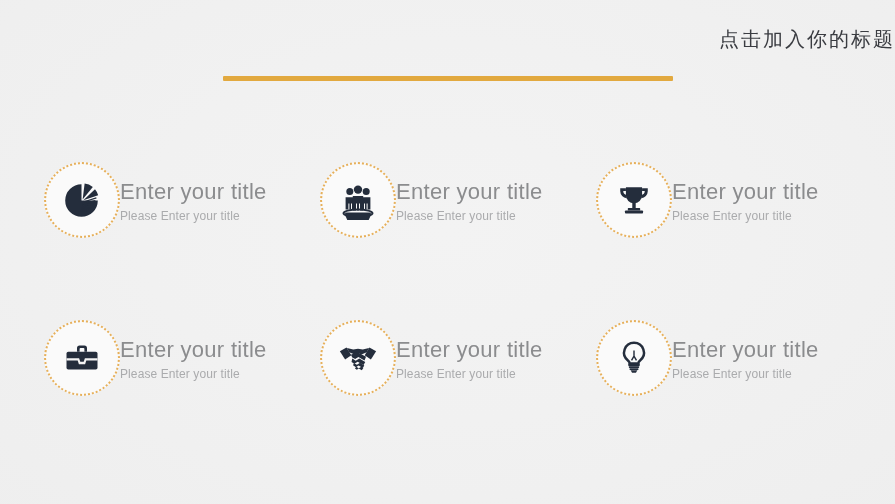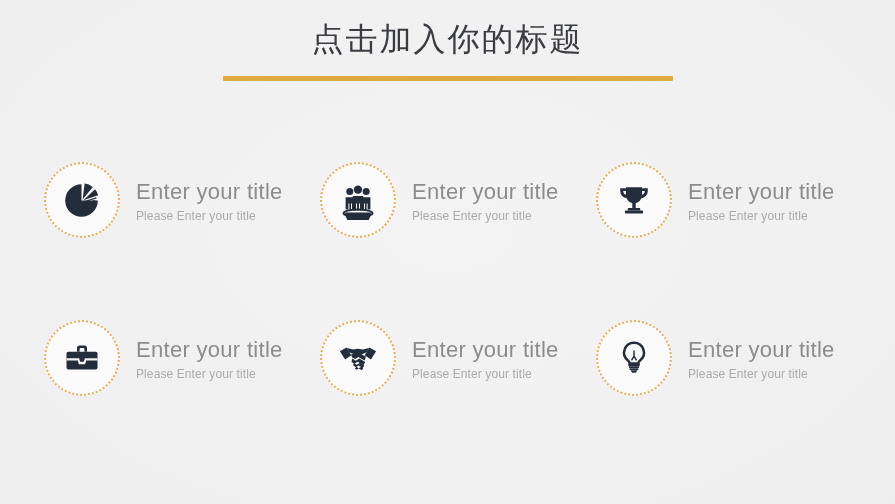--- a/index.html
+++ b/index.html
@@ -34,12 +34,13 @@
     text-align: center;
   }
   #page-title {
-    font-size: 32px;
+    font-size: 20px;
     line-height: 34px;
     color: #3a3c41;
     letter-spacing: 2px;
     font-weight: 400;
     font-family: "DejaVu Sans", "Liberation Sans", sans-serif;
+    text-align: right;
   }
   #title-rule {
     width: 450px;

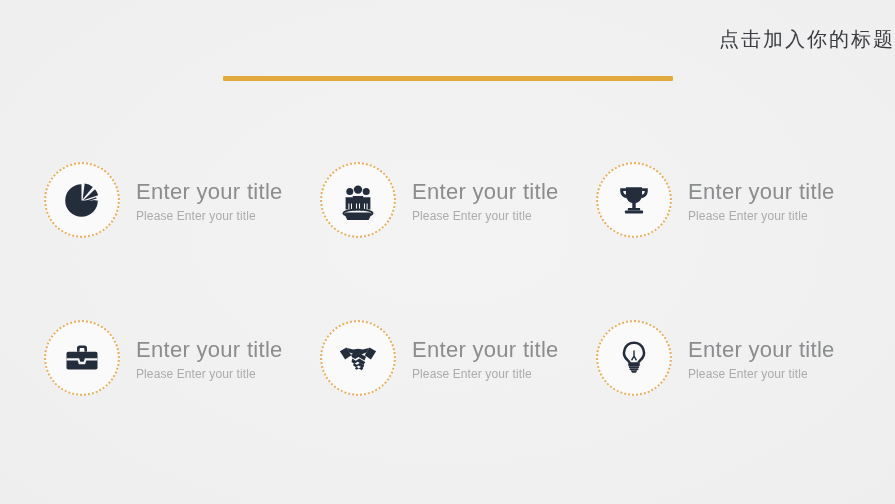--- a/index.html
+++ b/index.html
@@ -64,7 +64,6 @@
   .feature-item {
     display: flex;
     align-items: center;
-    gap: 16px;
     height: 100px;
   }
 

